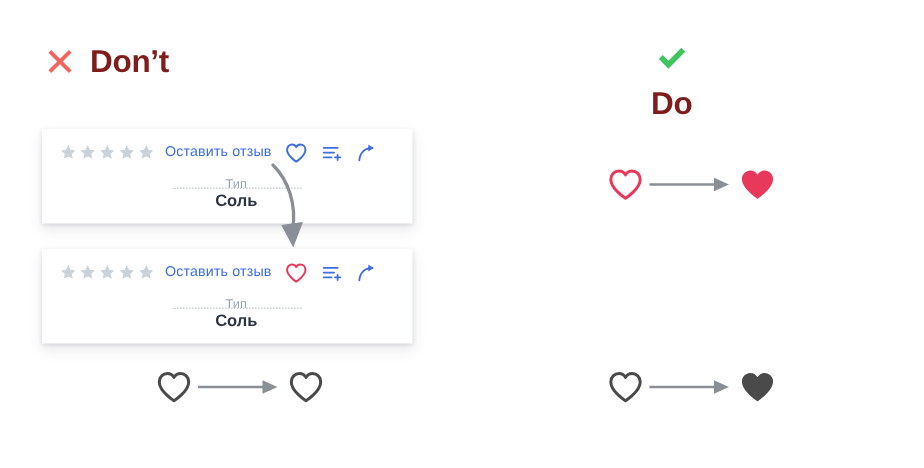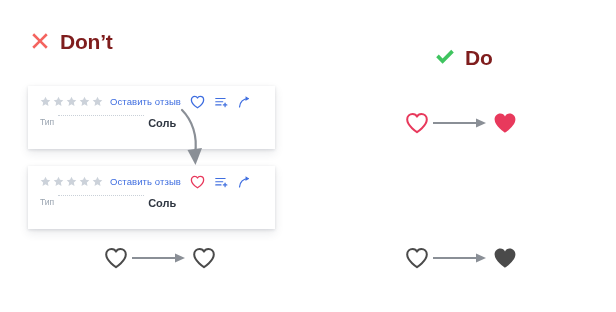--- a/index.html
+++ b/index.html
@@ -28,7 +28,7 @@
     gap: 9px;
   }
   .heading-dont { left: 29px; top: 30px; }
-  .heading-do   { left: 434px; top: 46px; }
+  .heading-do   { left: 434px; top: 28px; flex-direction: column; }
 
   .heading-mark {
     width: 22px;

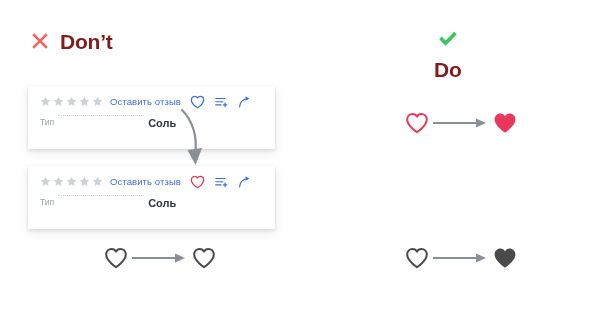--- a/index.html
+++ b/index.html
@@ -91,9 +91,10 @@
 
   .card-row-bottom {
     display: flex;
-    align-items: flex-start;
+    align-items: center;
     height: 26px;
     padding: 0 0 6px 12px;
+    flex-direction: column;
   }
   .field-label {
     font-size: 8.5px;

